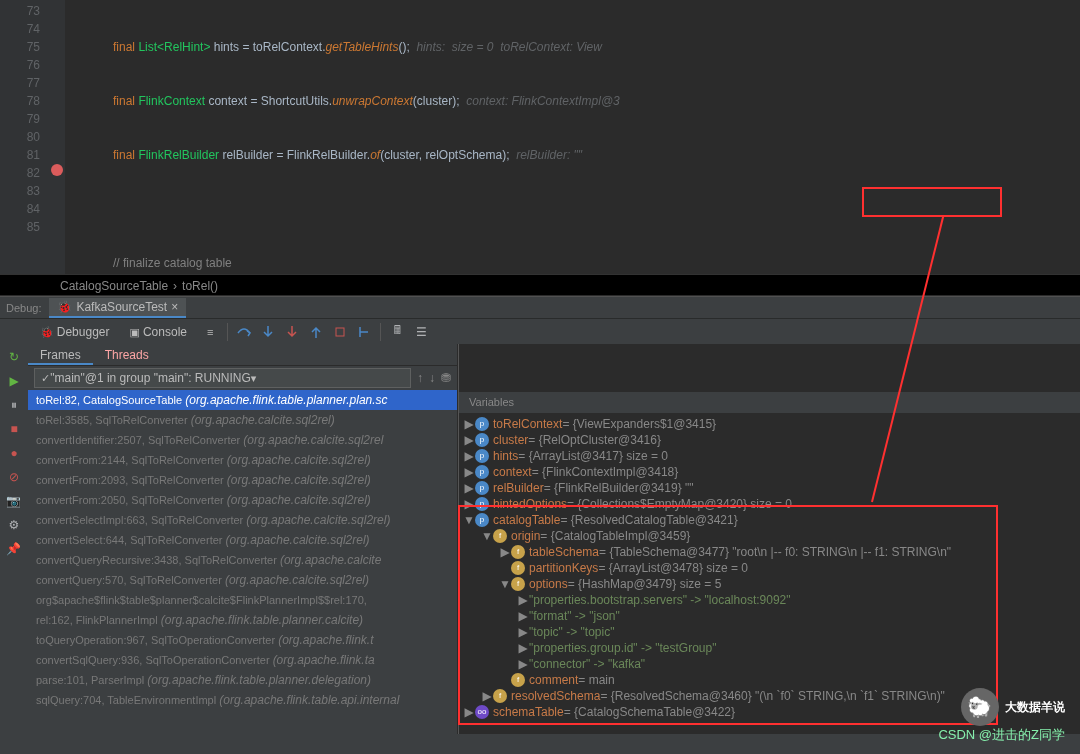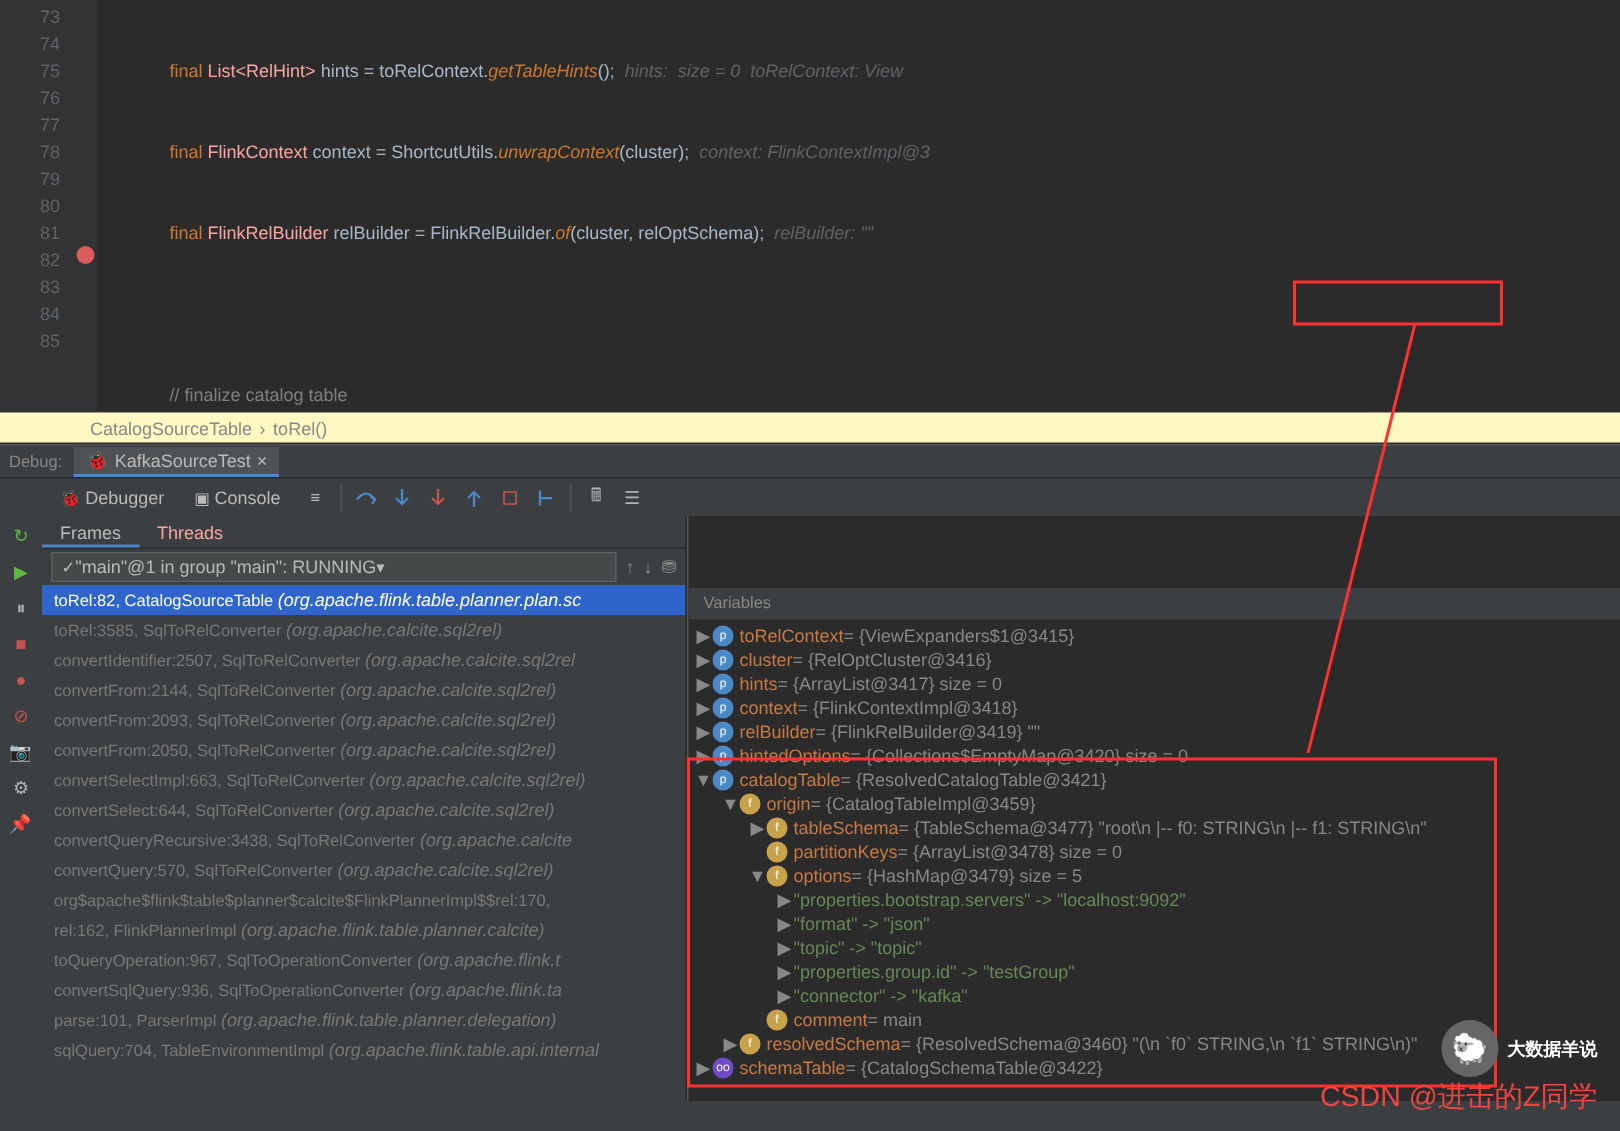--- a/index.html
+++ b/index.html
@@ -11,7 +11,7 @@
 .bp { width:12px; height:12px; background:#db5c5c; border-radius:50%; margin-top:164px; margin-left:1px; }
 .code { flex:1; font-family:'JetBrains Mono',Consolas,monospace; font-size:13px; line-height:18px; padding-top:2px; padding-left:8px; white-space:pre; overflow:hidden; }
 .code .ln { height:18px; }
-.kw{color:#cc7832;} .typ{color:#fca5a5;} .com{color:#808080;} .stat{color:#cc7832;font-style:italic;} .hint{color:#606366;font-style:italic;}
+.kw{color:#cc7832;} .typ{color:#22c55e;} .com{color:#808080;} .stat{color:#cc7832;font-style:italic;} .hint{color:#606366;font-style:italic;}
 .crumbs { background:#fef9c3; height:22px; border-top:1px solid #323232; border-bottom:1px solid #2b2b2b; font-size:11px; color:#888; padding-left:60px; line-height:22px; }
 .crumbs span{margin-right:5px;}
 .dbg-tabs { background:#3c3f41; height:22px; display:flex; align-items:center; padding-left:6px; border-top:1px solid #515151;}

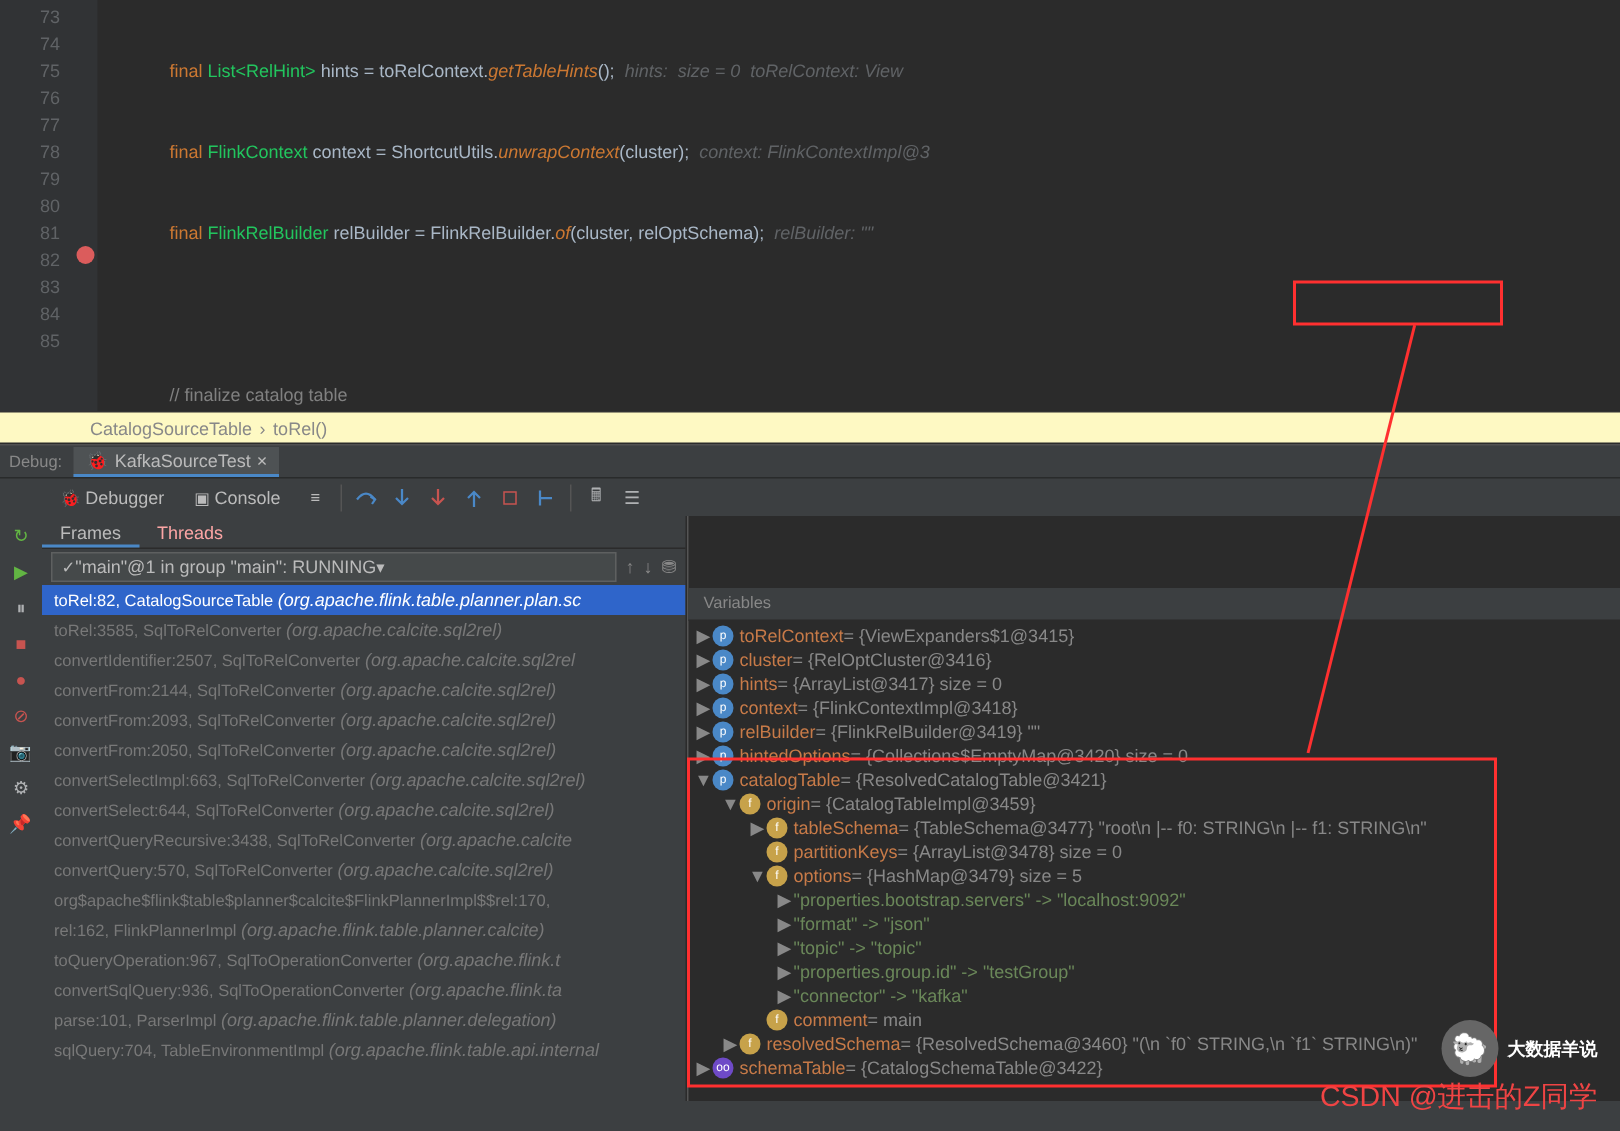--- a/index.html
+++ b/index.html
@@ -12,7 +12,7 @@
 .code { flex:1; font-family:'JetBrains Mono',Consolas,monospace; font-size:13px; line-height:18px; padding-top:2px; padding-left:8px; white-space:pre; overflow:hidden; }
 .code .ln { height:18px; }
 .kw{color:#cc7832;} .typ{color:#22c55e;} .com{color:#808080;} .stat{color:#cc7832;font-style:italic;} .hint{color:#606366;font-style:italic;}
-.crumbs { background:#fef9c3; height:22px; border-top:1px solid #323232; border-bottom:1px solid #2b2b2b; font-size:11px; color:#888; padding-left:60px; line-height:22px; }
+.crumbs { background:#000000; height:22px; border-top:1px solid #323232; border-bottom:1px solid #2b2b2b; font-size:11px; color:#888; padding-left:60px; line-height:22px; }
 .crumbs span{margin-right:5px;}
 .dbg-tabs { background:#3c3f41; height:22px; display:flex; align-items:center; padding-left:6px; border-top:1px solid #515151;}
 .dbg-tabs .lbl{color:#888; margin-right:8px; font-size:11px;}

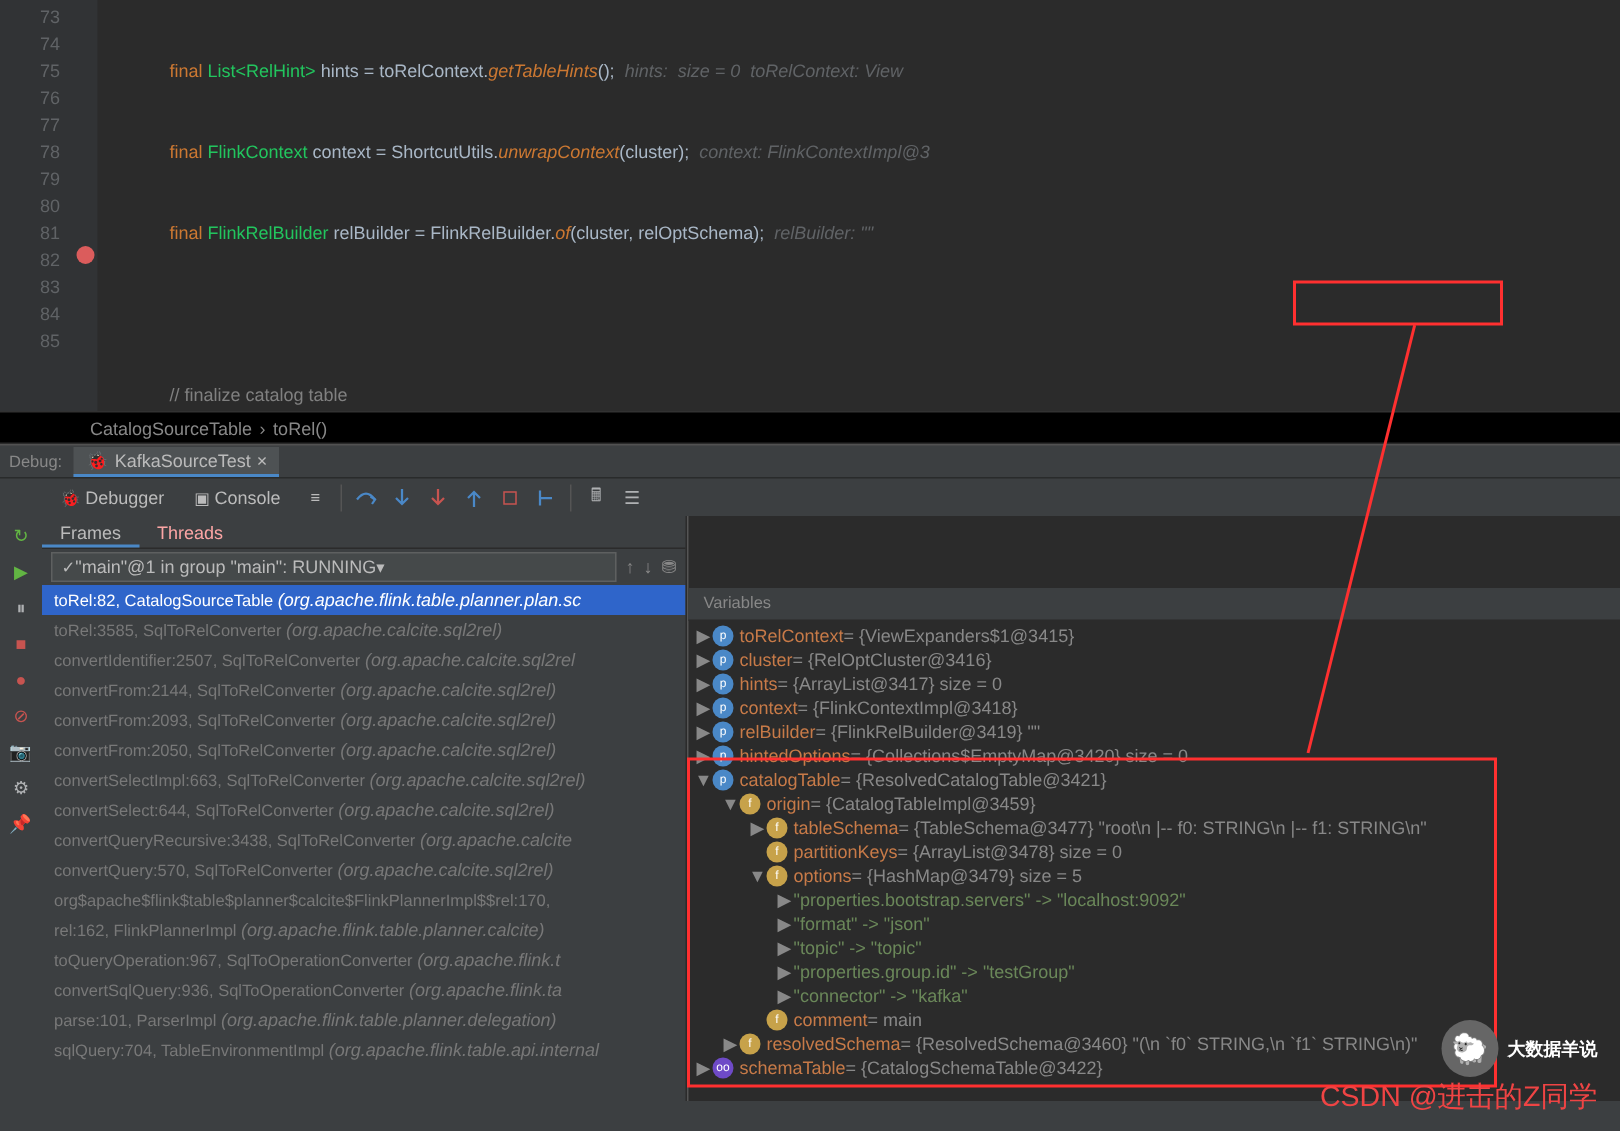--- a/index.html
+++ b/index.html
@@ -52,7 +52,7 @@
 .red-line{position:absolute;background:#ff3030;height:2px;transform-origin:left center;z-index:99;}
 .watermark{position:absolute;right:15px;bottom:10px;text-align:right;z-index:101;}
 .wm1{font-size:22px;color:#fff;font-weight:bold;display:flex;align-items:center;gap:6px;justify-content:flex-end;}
-.wm2{font-size:19px;color:#ef4444;margin-left:46px;}
+.wm2{font-size:13px;color:#86efac;margin-left:46px;}
 .avatar{width:38px;height:38px;background:#666;border-radius:50%;display:flex;align-items:center;justify-content:center;font-size:20px;}
 .status-bar{position:absolute;bottom:0;left:0;right:0;height:20px;background:#3c3f41;display:flex;align-items:center;gap:14px;padding:0 10px;color:#888;font-size:10px;z-index:1;}
 </style>

